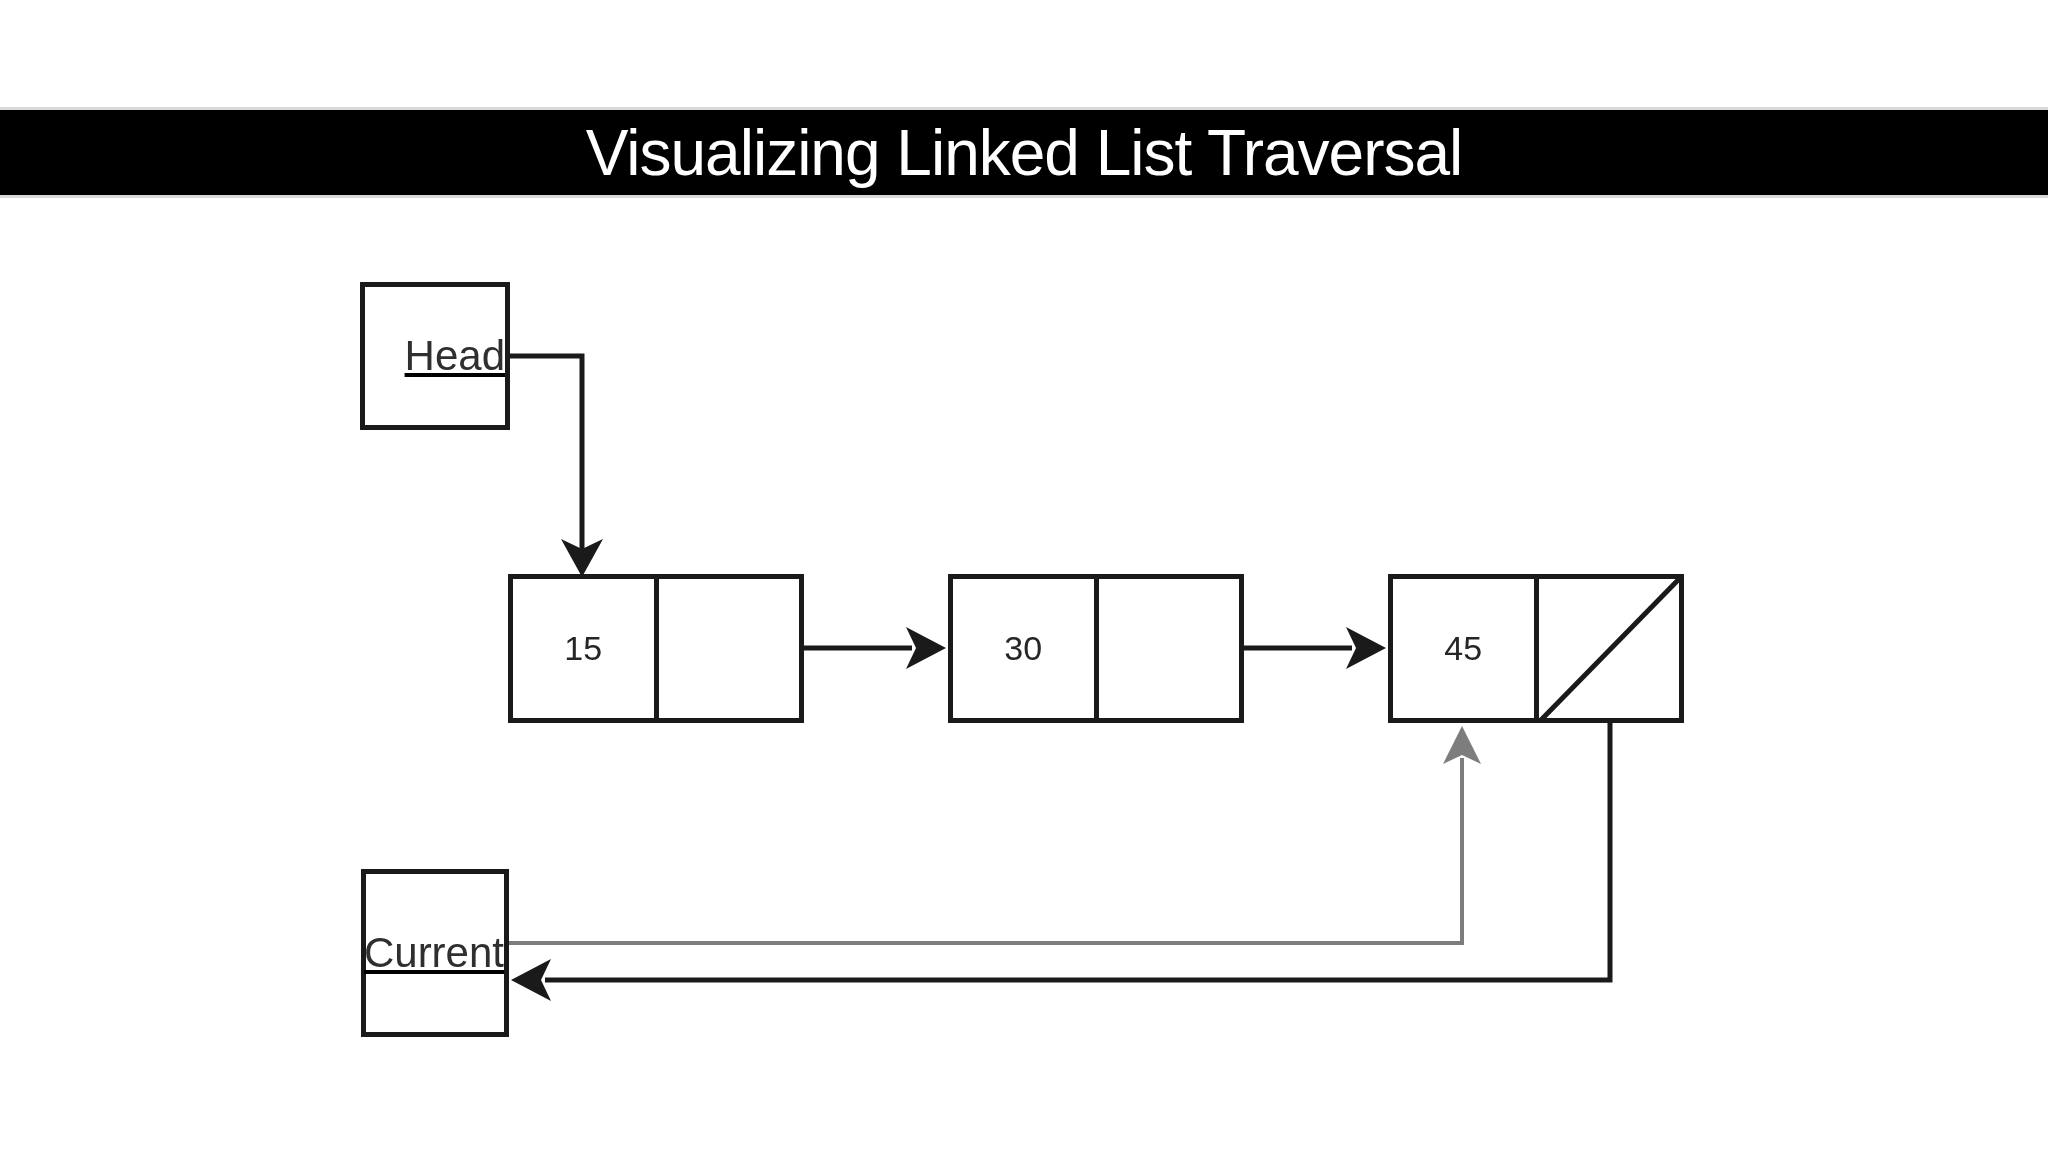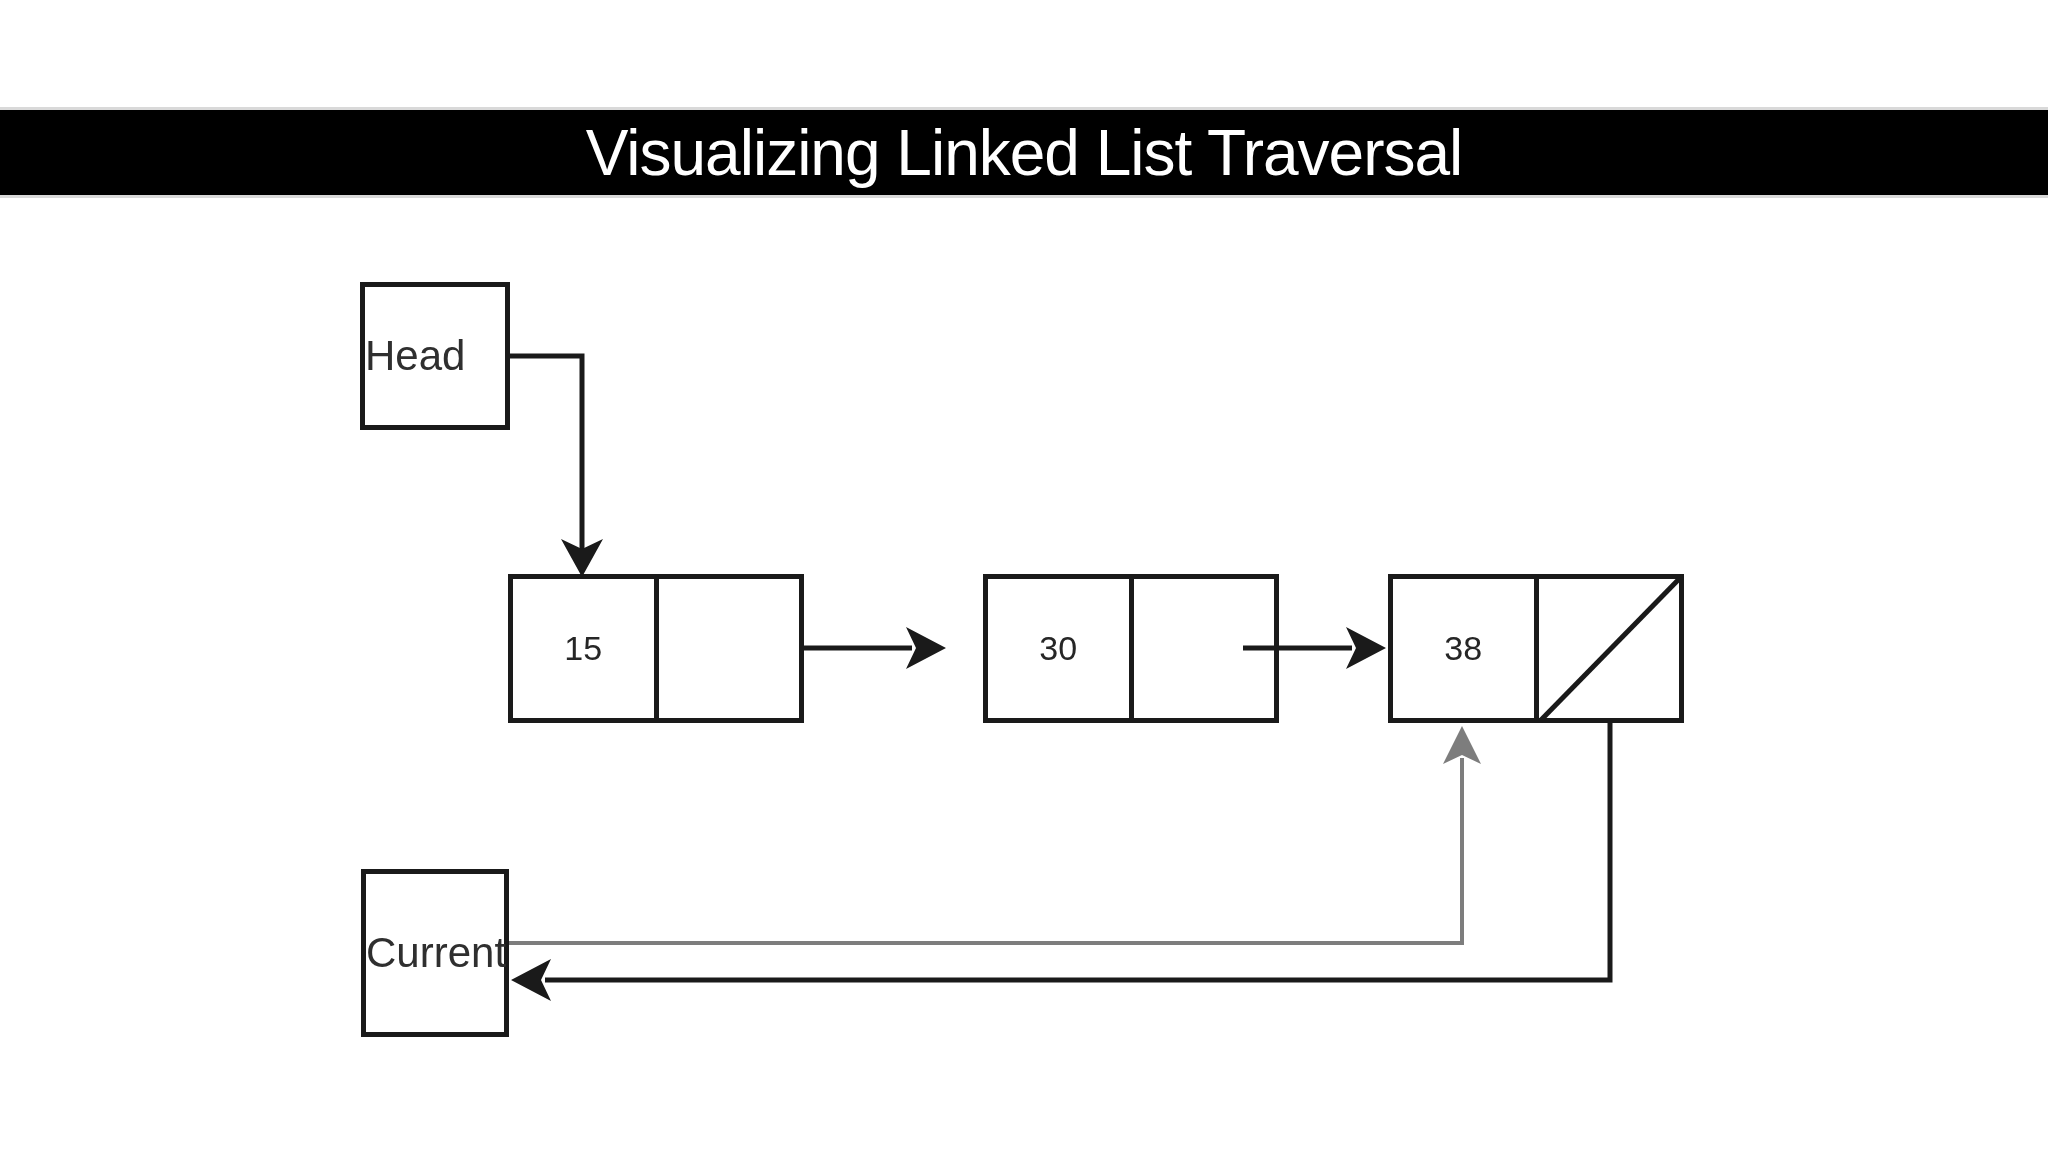--- a/index.html
+++ b/index.html
@@ -19,7 +19,7 @@
   
   .box{
     position:absolute;box-sizing:border-box;border:5px solid #1a1a1a;background:#ffffff;
-    display:flex;align-items:center;justify-content:flex-start;
+    display:flex;align-items:center;justify-content:flex-end;text-decoration:underline;
   }
   .label-box span{
     font-size:42px;color:#2f2f2f;white-space:nowrap;

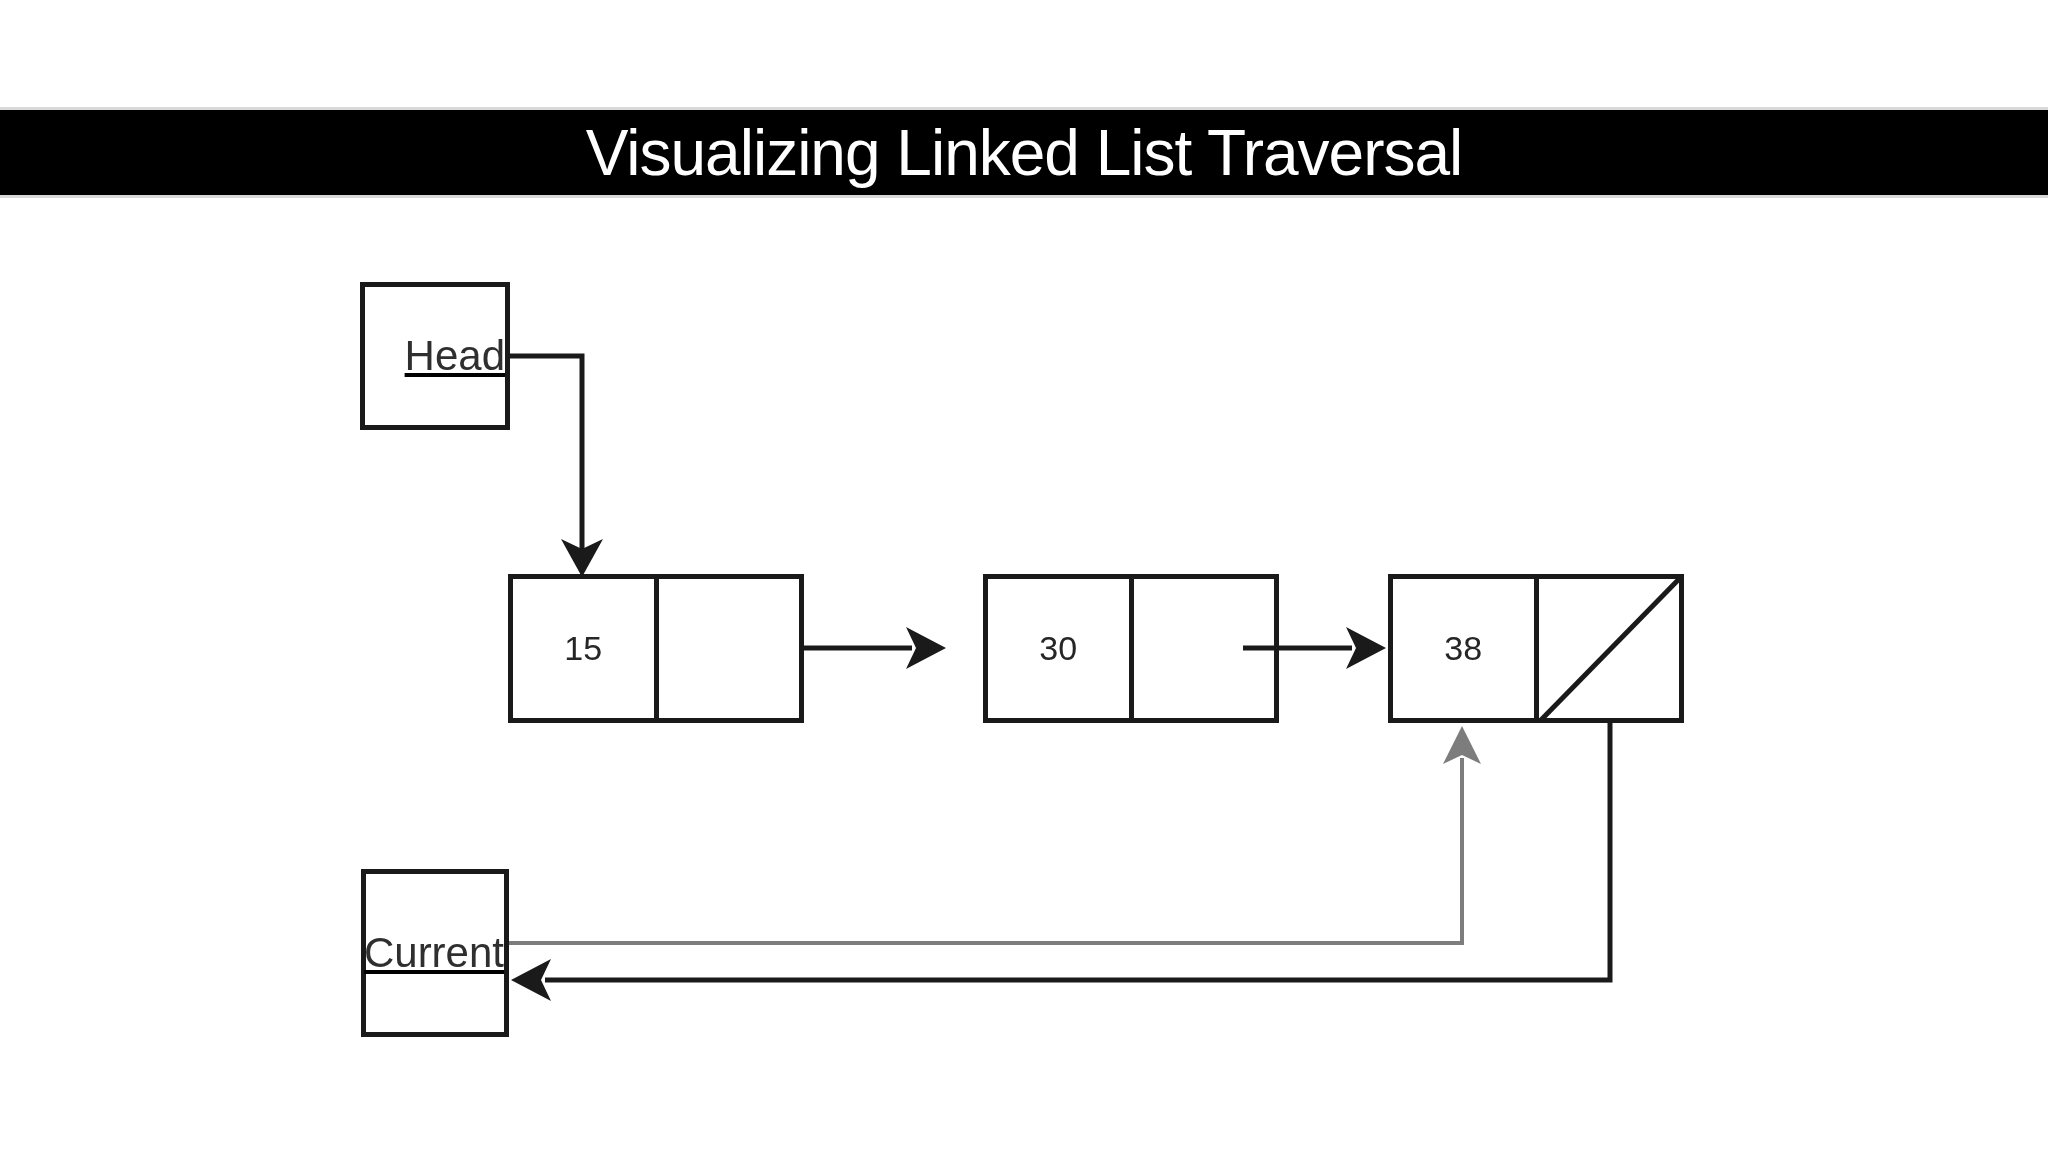--- a/index.html
+++ b/index.html
@@ -32,7 +32,7 @@
     border:5px solid #1a1a1a;background:#ffffff;display:flex;
   }
   #node-0{left:508px;}
-  #node-1{left:948px;margin-left:35px;}
+  #node-1{left:948px;}
   #node-2{left:1388px;}
   .cell{flex:1 1 0;display:flex;align-items:center;justify-content:center;box-sizing:border-box;}
   .cell.value{border-right:5px solid #1a1a1a;font-size:34px;color:#262626;}

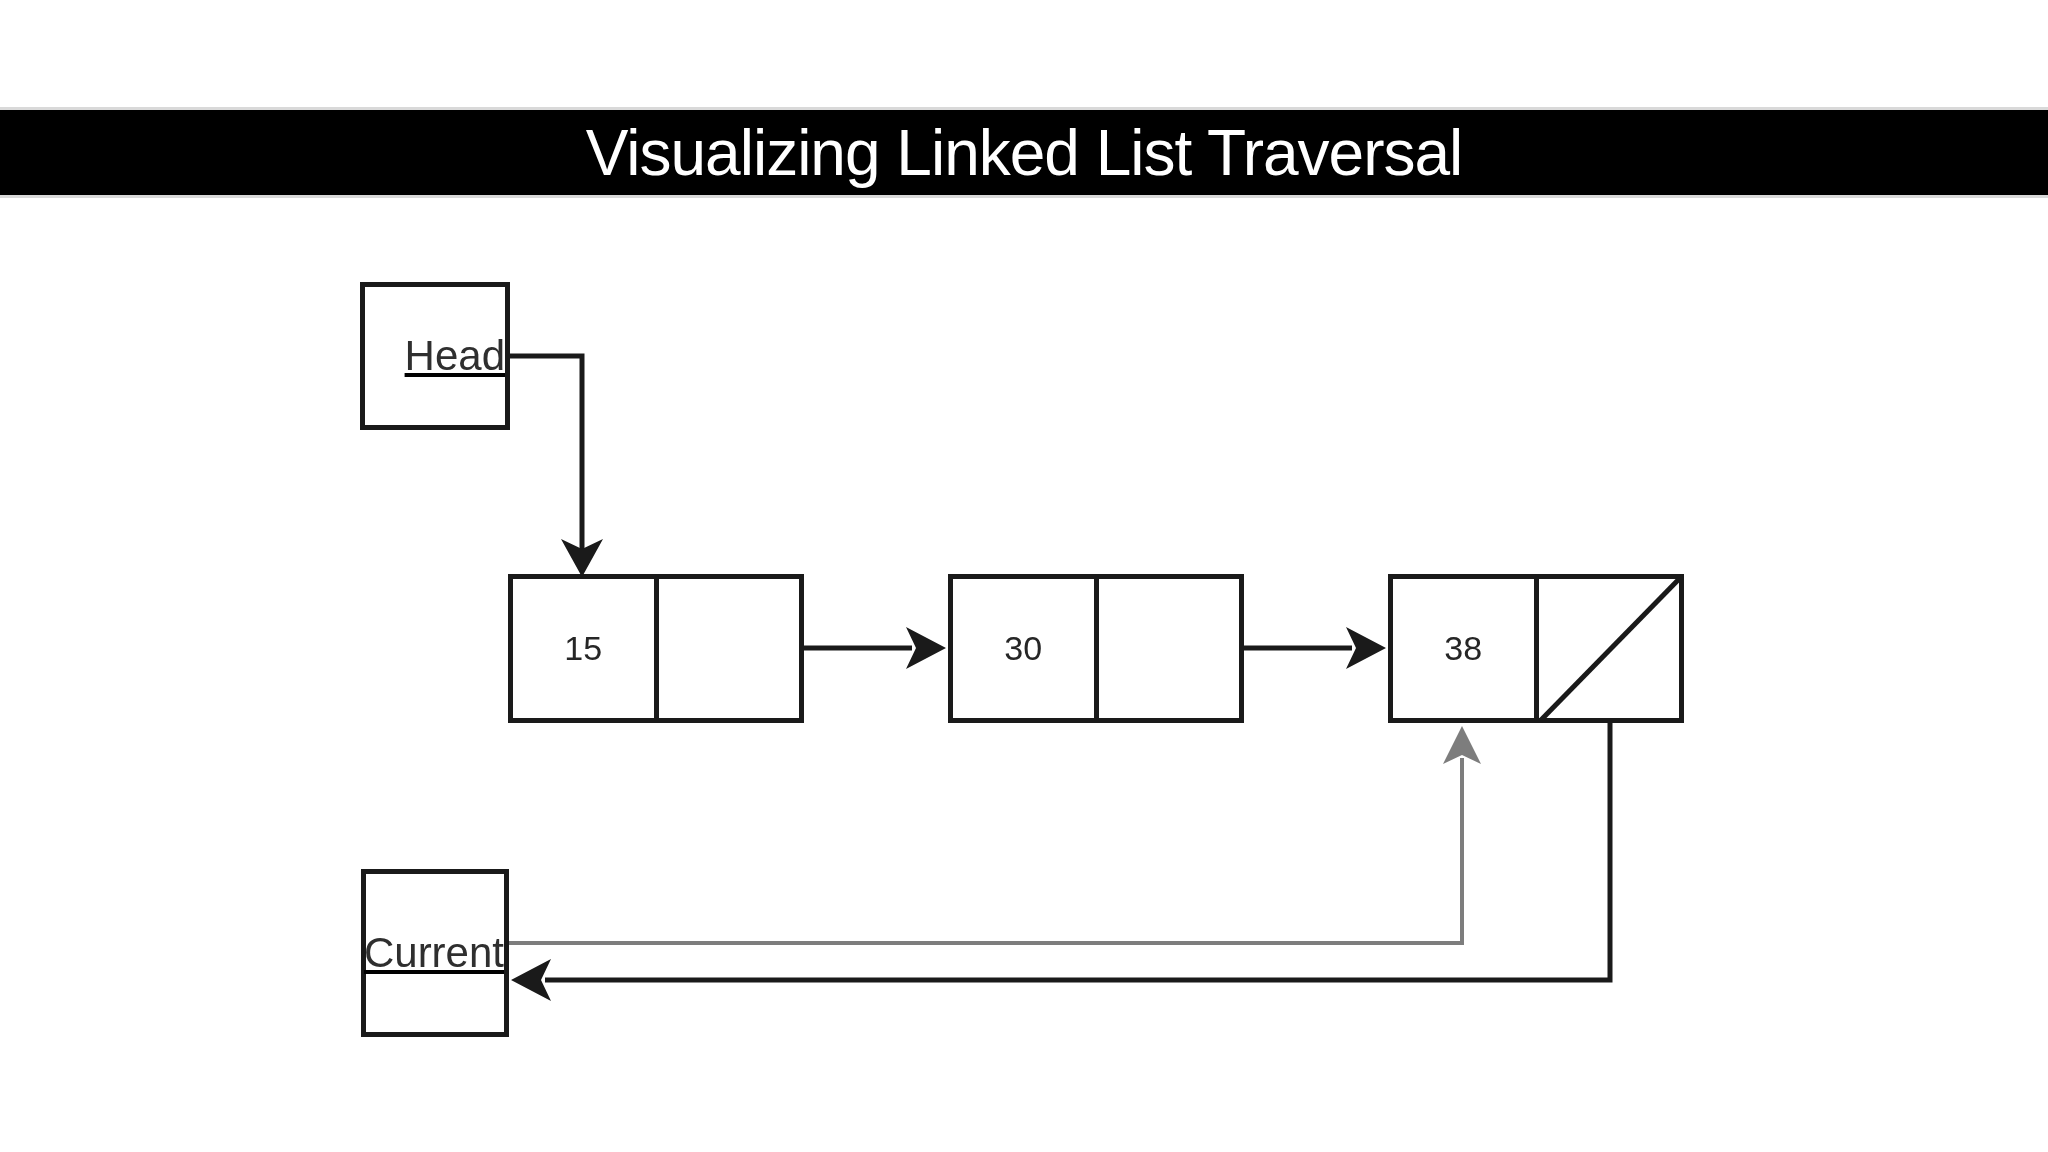--- a/index.html
+++ b/index.html
@@ -68,7 +68,7 @@
   </div>
 
   <div class="node" id="node-2">
-    <div class="cell value">38</div>
+    <div class="cell value">45</div>
     <div class="cell next"></div>
   </div>
 

